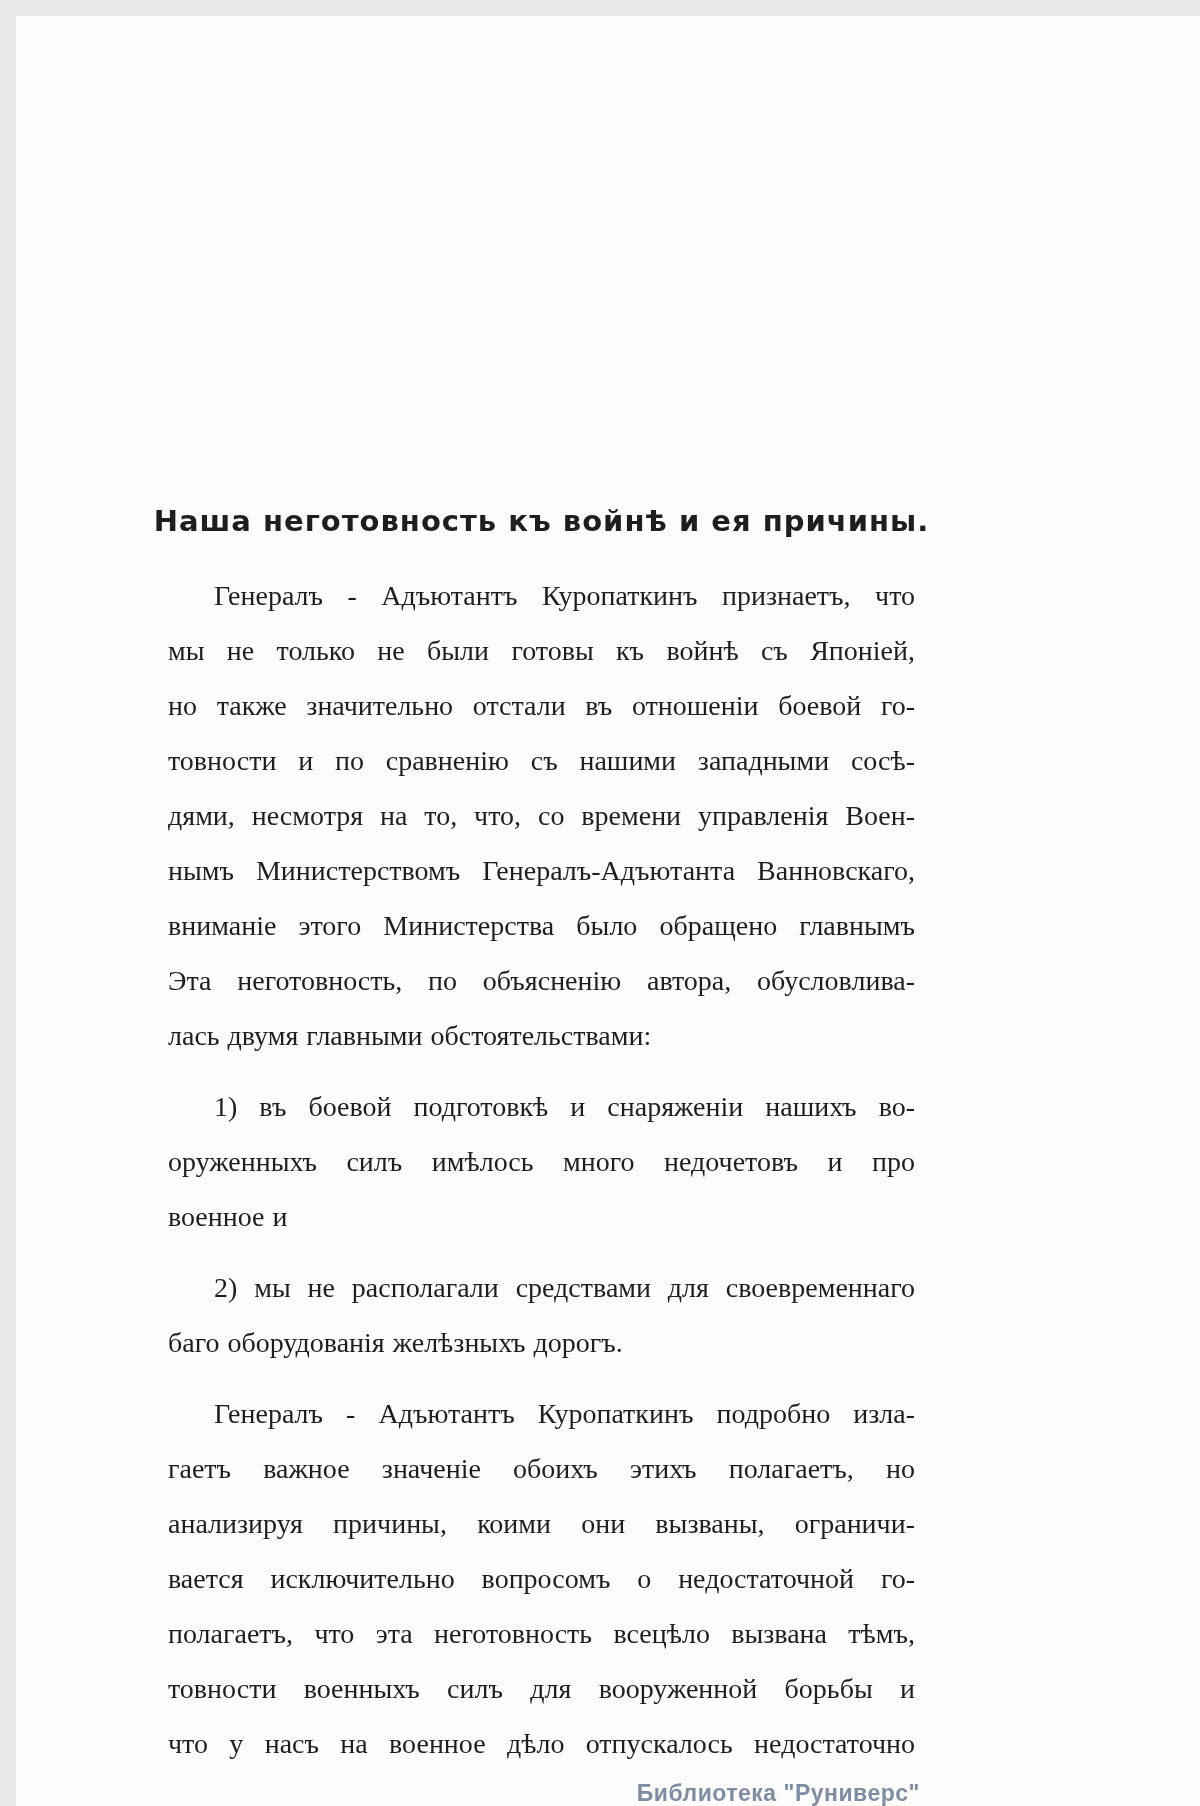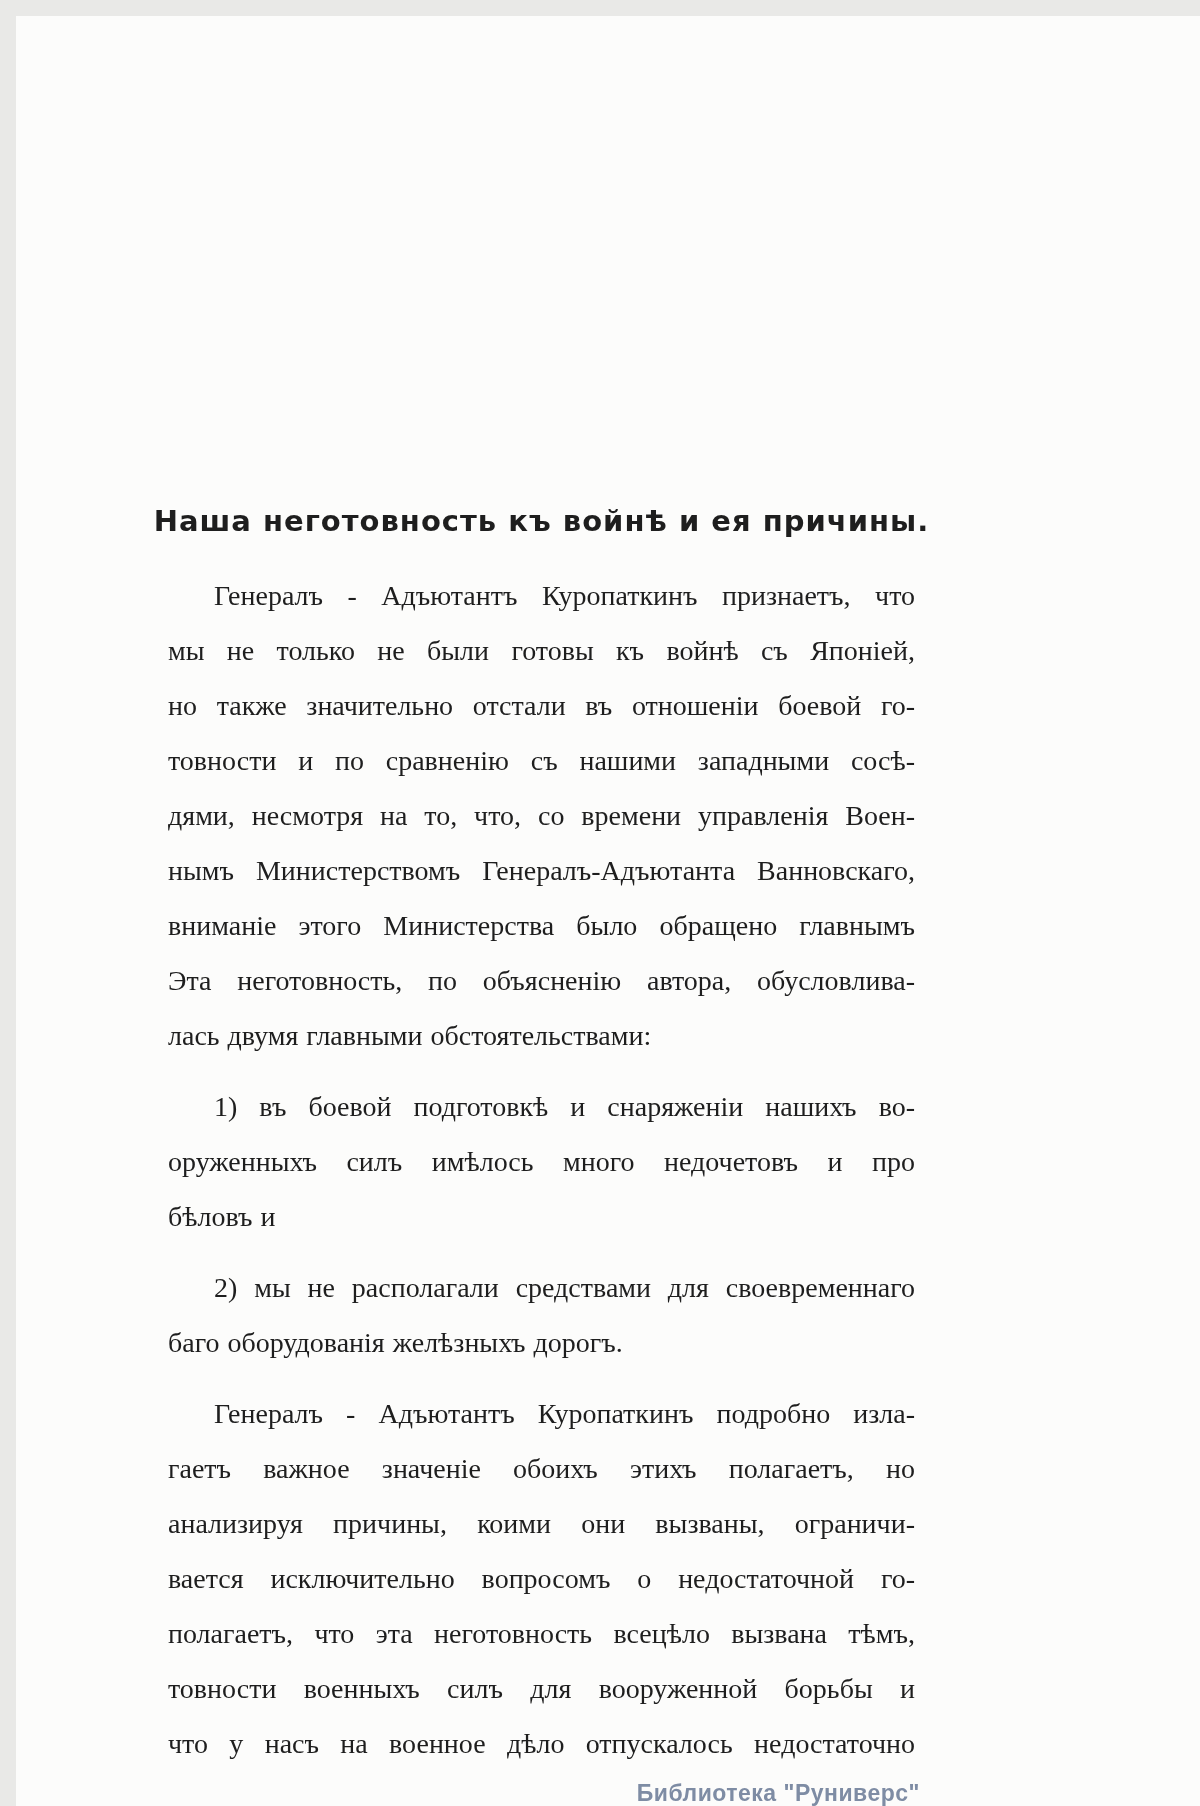--- a/index.html
+++ b/index.html
@@ -88,7 +88,7 @@
       <div class="paragraph">
         <div class="line indent">1) въ боевой подготовкѣ и снаряженіи нашихъ во-</div>
         <div class="line">оруженныхъ силъ имѣлось много недочетовъ и про</div>
-        <div class="line last">бѣловъ и</div>
+        <div class="line last">военное и</div>
       </div>
       <div class="paragraph">
         <div class="line indent">2) мы не располагали средствами для своевременнаго</div>

